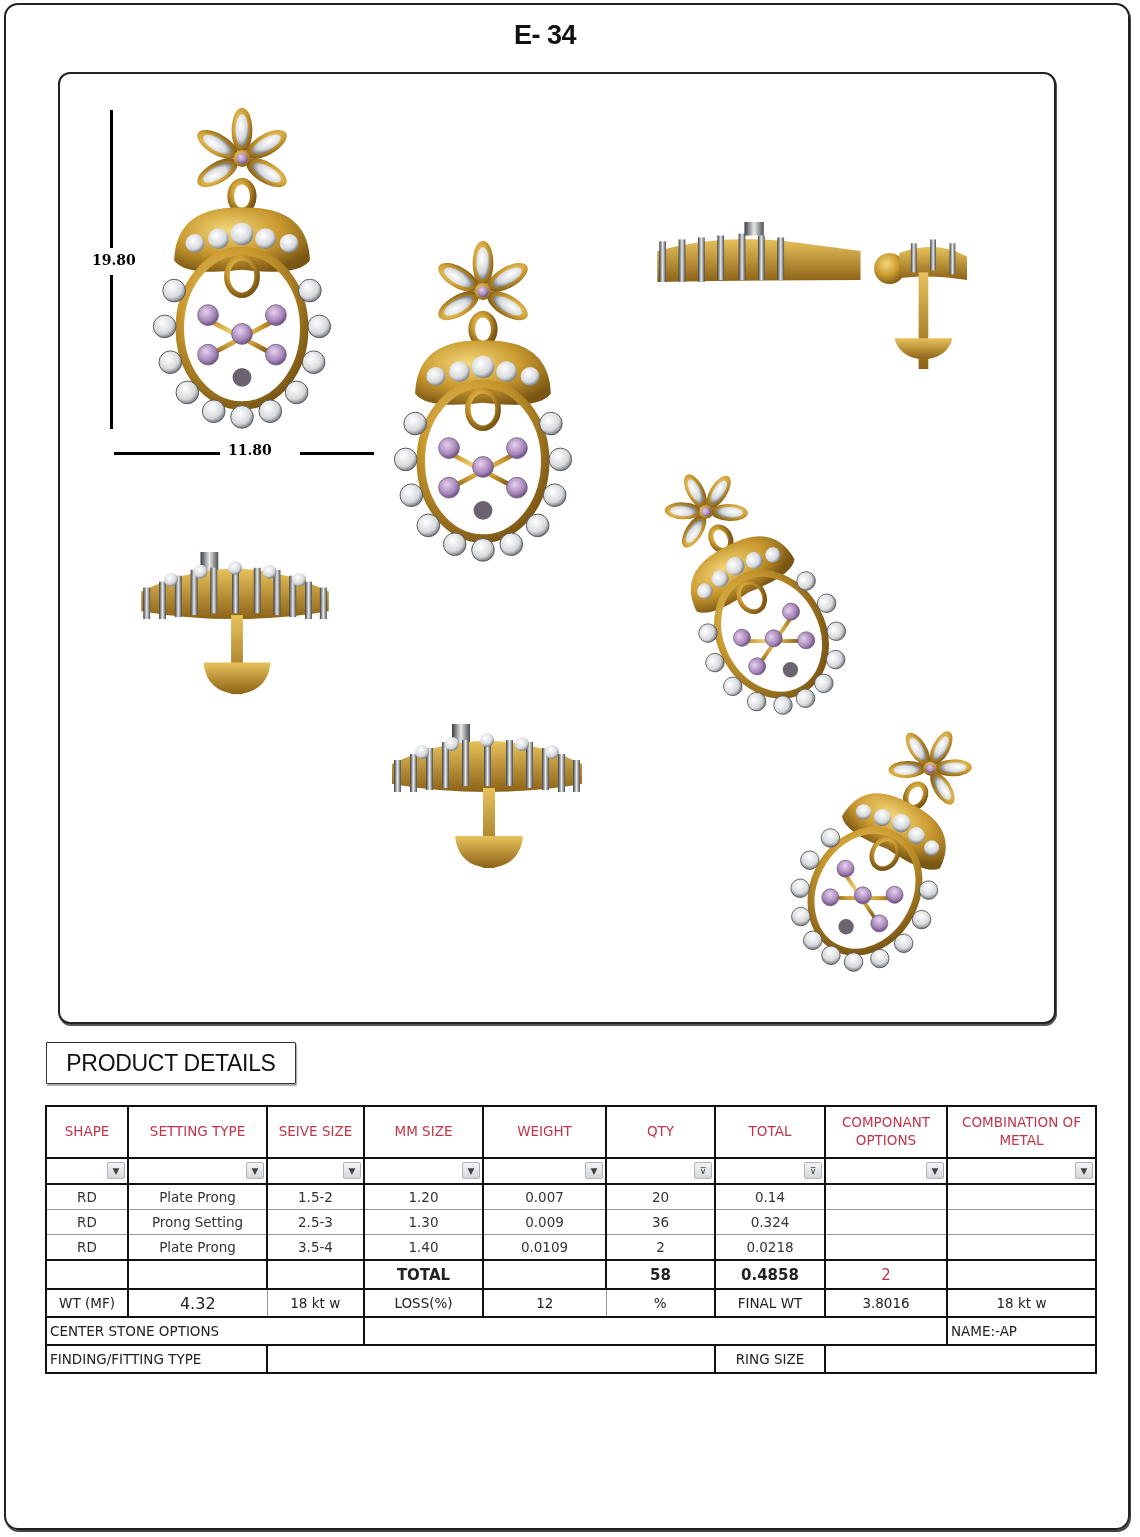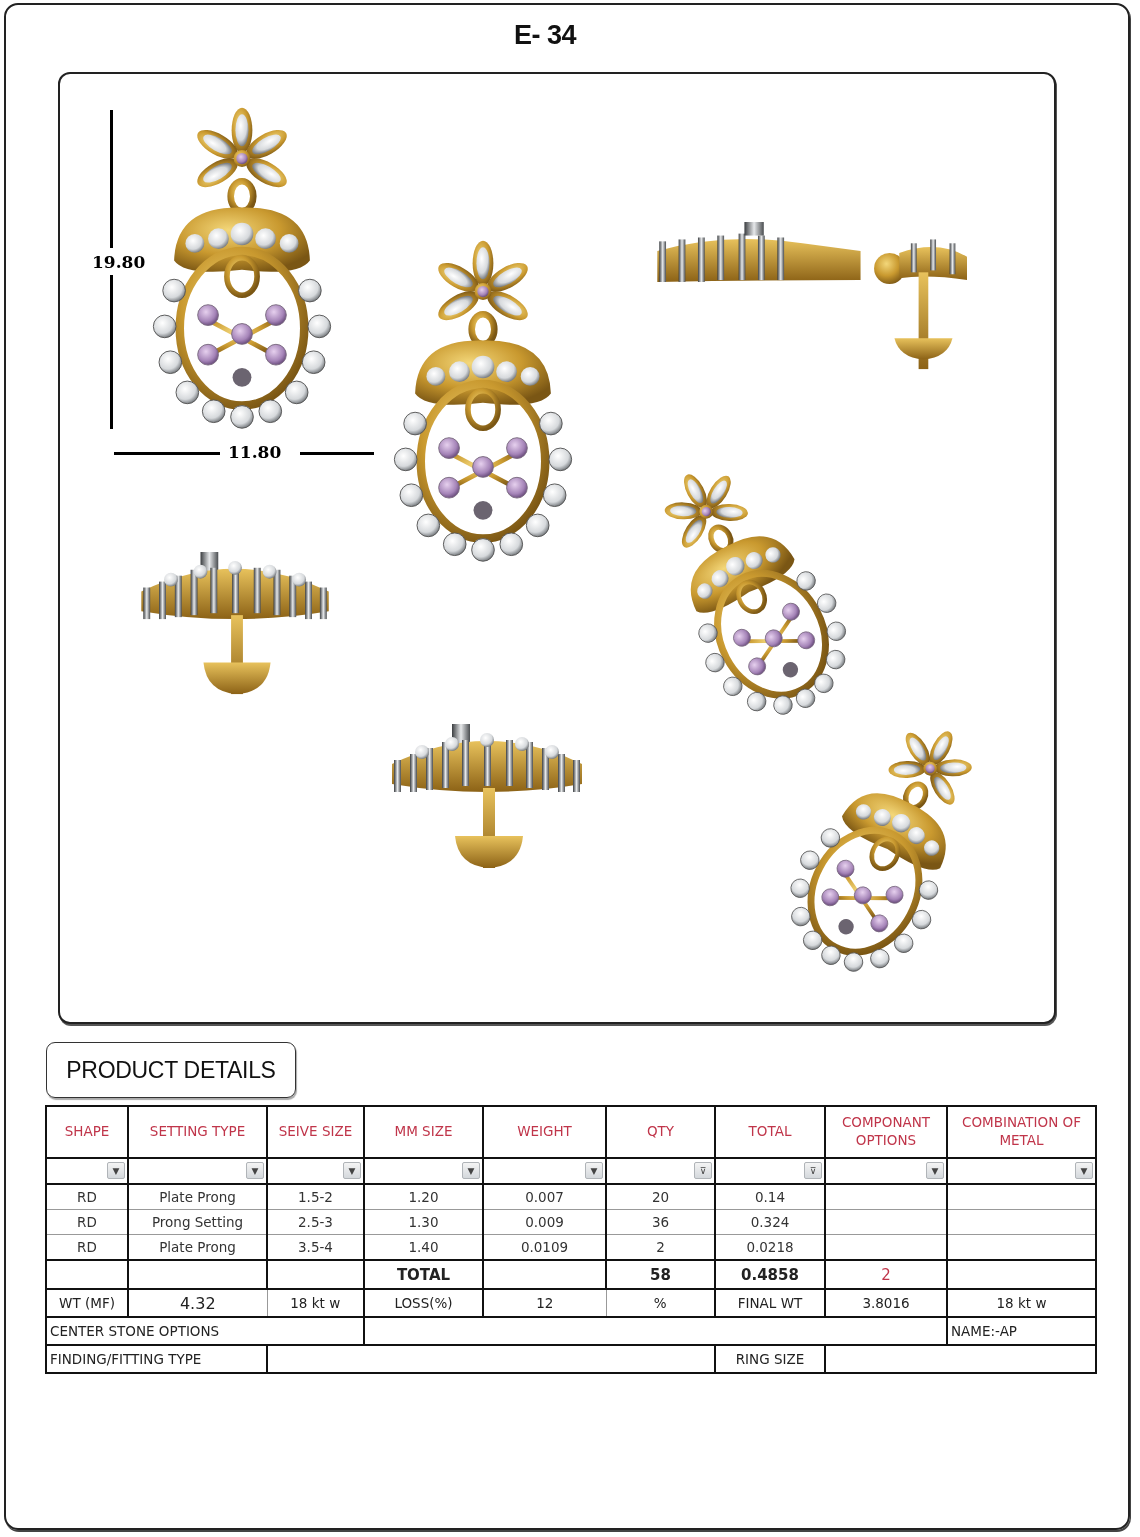--- a/index.html
+++ b/index.html
@@ -12,7 +12,7 @@
 
   .dim-v-line { position: absolute; left: 110px; width: 3px; background: #000; }
   .dim-h-line { position: absolute; top: 452px; height: 3px; background: #000; }
-  .dim-label { position: absolute; font-family: "DejaVu Serif", serif; font-weight: bold; font-size: 17px; color: #000; }
+  .dim-label { position: absolute; font-family: "DejaVu Serif", serif; font-weight: bold; font-size: 14px; color: #000; }
 
   .jewel { position: absolute; }
 

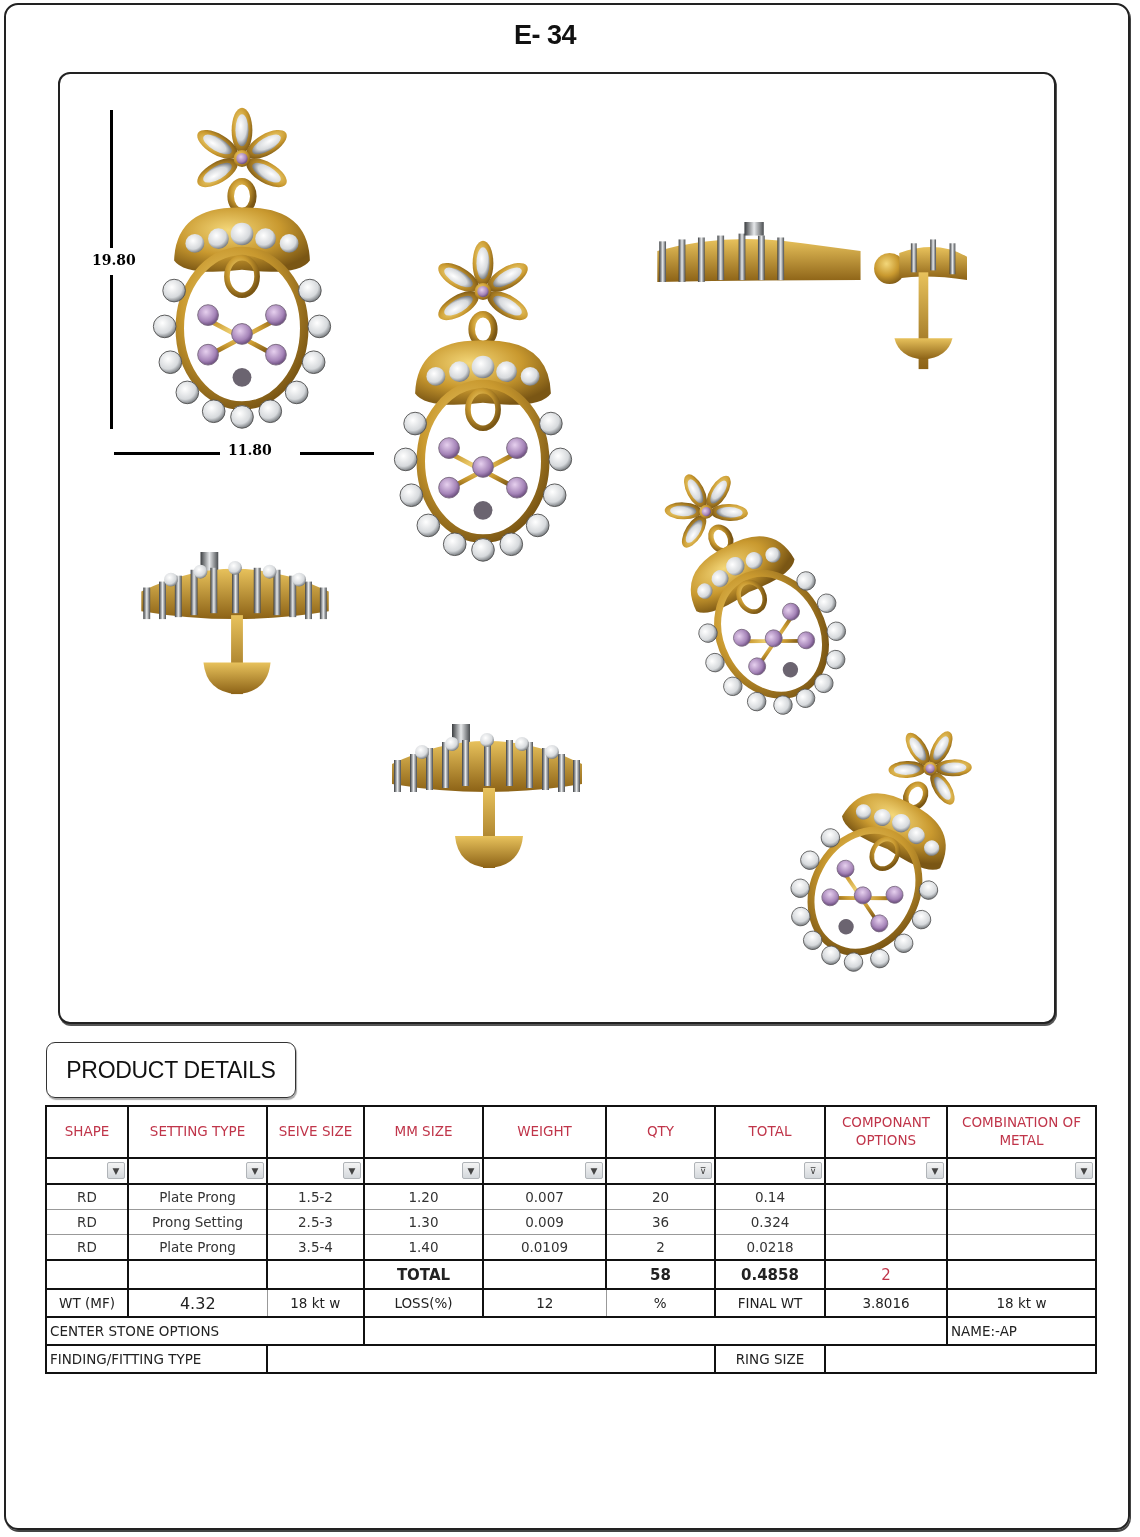--- a/index.html
+++ b/index.html
@@ -16,7 +16,7 @@
 
   .jewel { position: absolute; }
 
-  .section-title { position: absolute; left: 46px; top: 1042px; width: 250px; height: 56px; border: 1.5px solid #333; border-radius: 9px; box-shadow: 1px 2px 1px #aaa; box-sizing: border-box; font-size: 23px; color: #111; display: flex; align-items: center; justify-content: center; letter-spacing: -0.3px; }
+  .section-title { position: absolute; left: 46px; top: 1042px; width: 250px; height: 42px; border: 1.5px solid #333; border-radius: 1px; box-shadow: 1px 2px 1px #aaa; box-sizing: border-box; font-size: 23px; color: #111; display: flex; align-items: center; justify-content: center; letter-spacing: -0.3px; }
 
   table.details { position: absolute; left: 45px; top: 1105px; border-collapse: collapse; width: 1050px; table-layout: fixed; font-family: "DejaVu Sans", sans-serif; }
   table.details td { border: 1px solid #999; font-size: 13.5px; color: #333; text-align: center; padding: 0; height: 24px; overflow: hidden; white-space: nowrap; }

